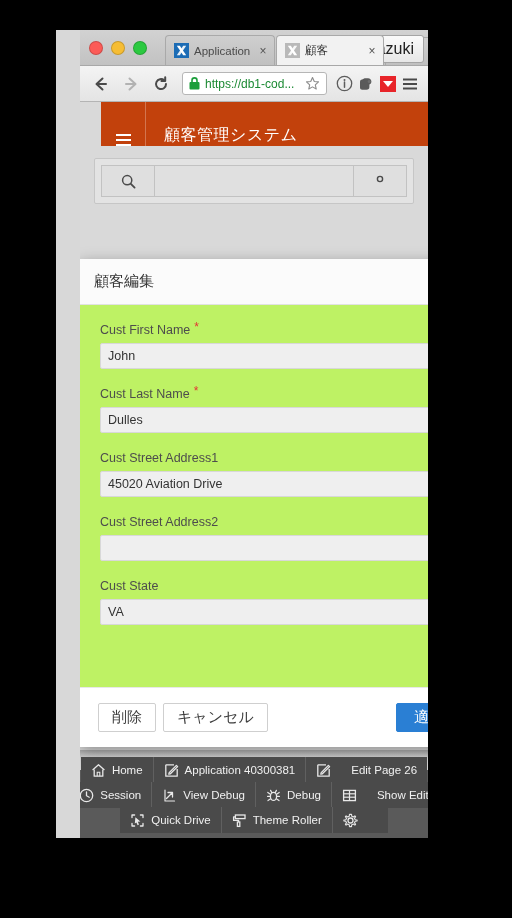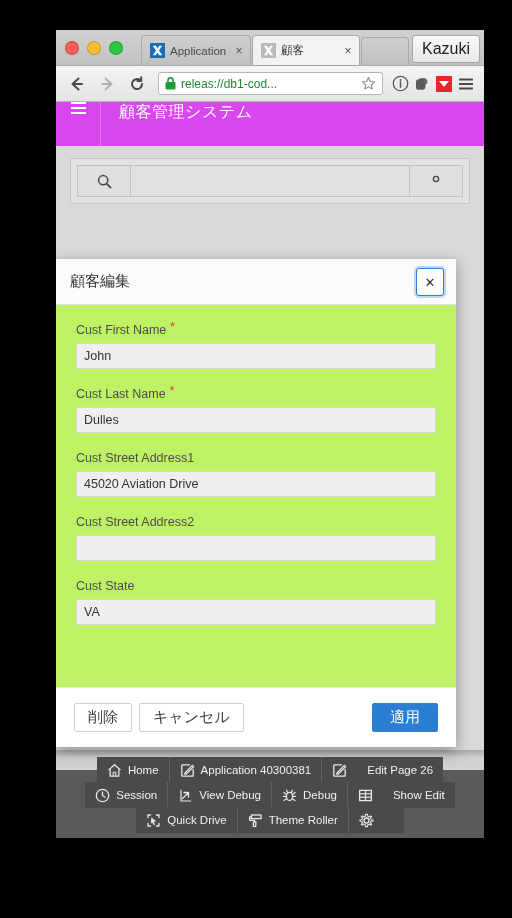--- a/index.html
+++ b/index.html
@@ -24,11 +24,12 @@
     position: absolute;
     left: 56px;
     top: 30px;
-    width: 428px;
+    width: 348px;
     height: 808px;
     background: #d8d8d8;
     box-shadow: 0 2px 10px rgba(0,0,0,0.6);
     overflow: hidden;
+    padding-left: 24px;
   }
 
   

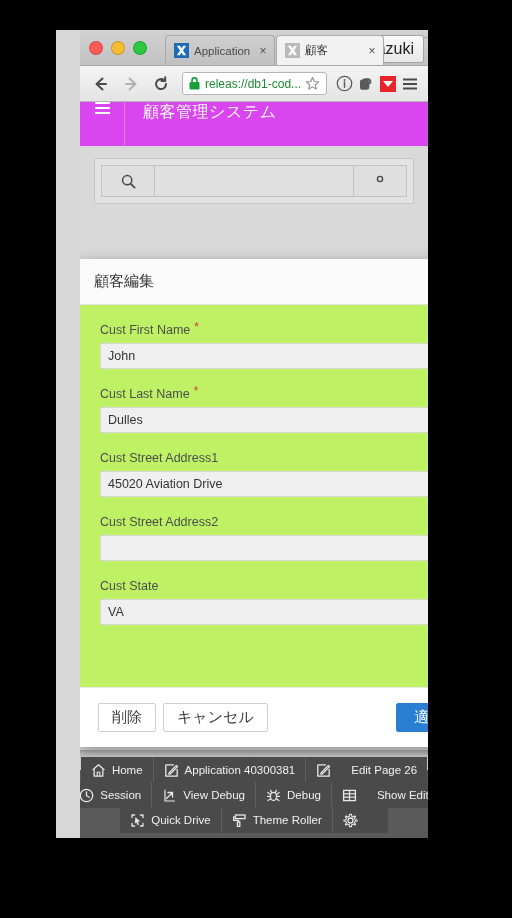--- a/index.html
+++ b/index.html
@@ -485,7 +485,7 @@
           <rect x="0.5" y="5" width="10" height="7.5" rx="1" fill="#1b9e3a"></rect>
           <path d="M3 5 V3.4 A2.5 2.5 0 0 1 8 3.4 V5" fill="none" stroke="#1b9e3a" stroke-width="1.6"></path>
         </svg>
-        <span class="url">releas://db1-cod...</span>
+        <span class="url">https://db1-cod...</span>
         <svg class="star" viewBox="0 0 16 16">
           <path d="M8 1.6 L9.9 5.8 L14.4 6.3 L11 9.4 L12 13.9 L8 11.6 L4 13.9 L5 9.4 L1.6 6.3 L6.1 5.8 Z" fill="none" stroke="#8d8d8d" stroke-width="1.2" stroke-linejoin="round"></path>
         </svg>

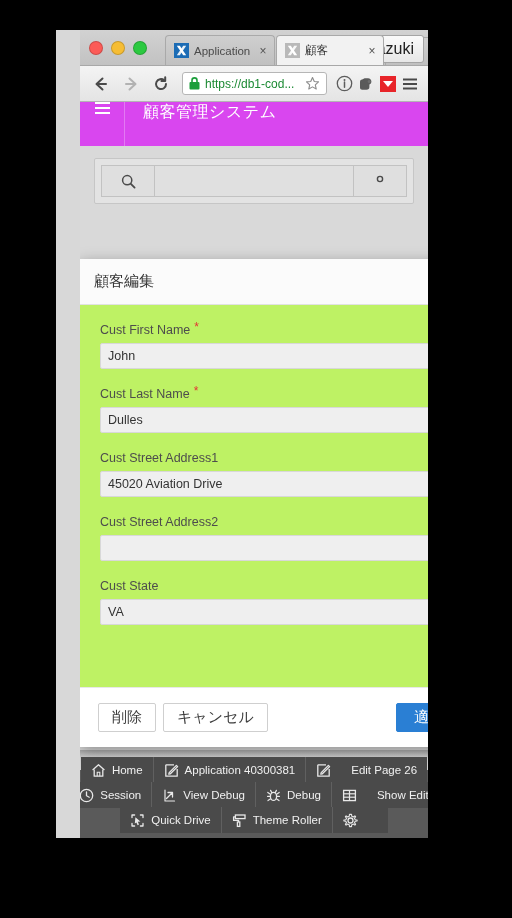--- a/index.html
+++ b/index.html
@@ -192,10 +192,11 @@
 
   .app-header {
     height: 44px;
-    background: #d946ef;
-    display: flex;
-    align-items: flex-start;
+    background: #c2410c;
+    display: flex;
+    align-items: flex-end;
     color: #ffffff;
+    margin-left: 21px;
   }
   .hamburger {
     width: 44px;

